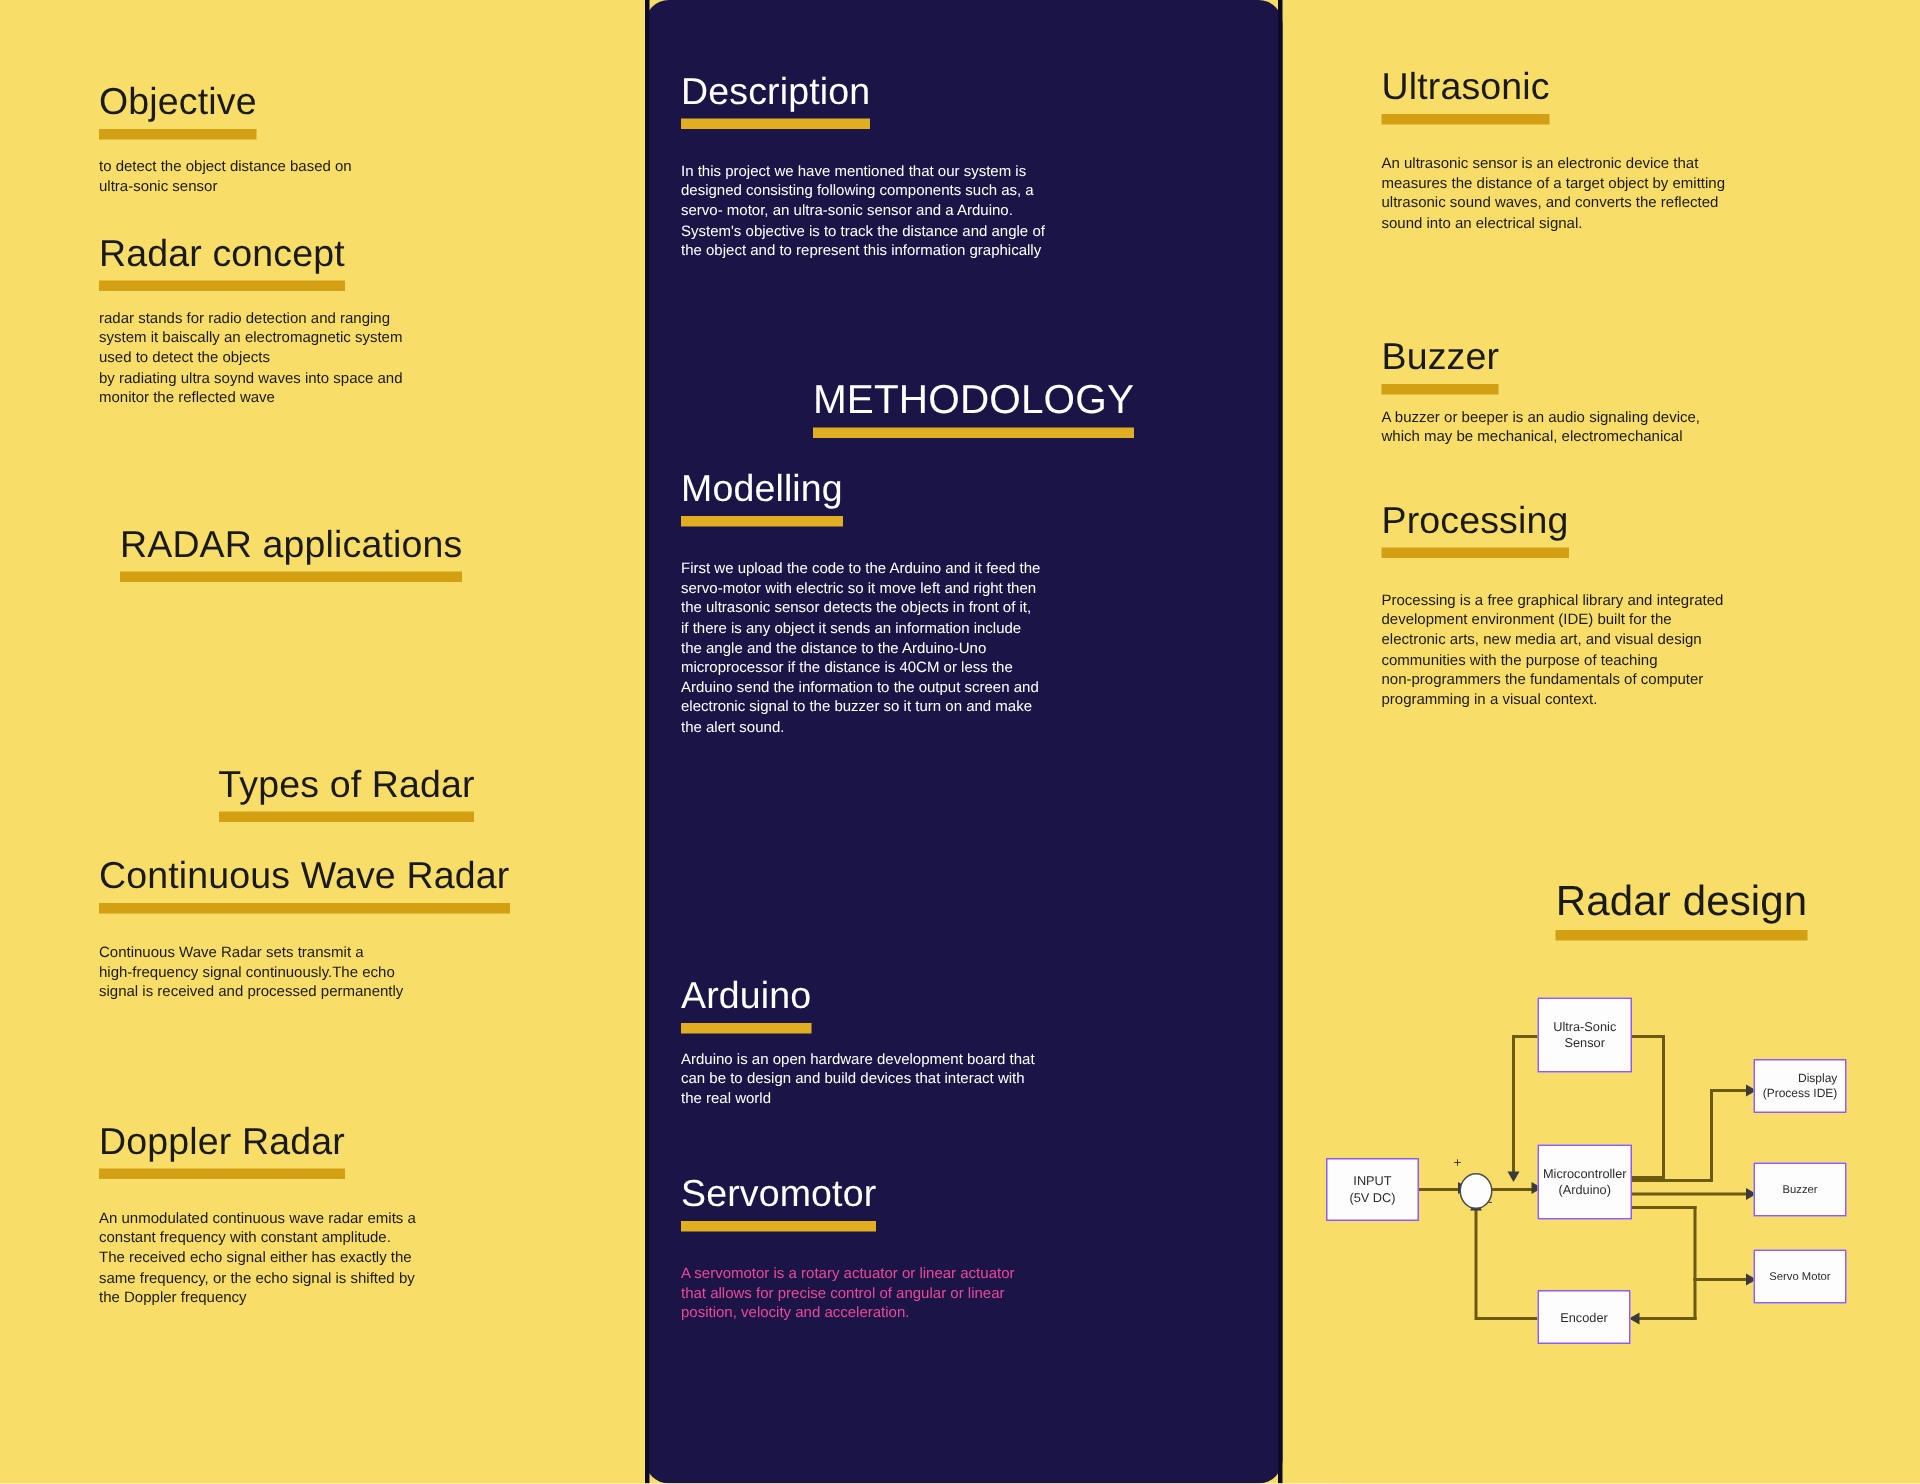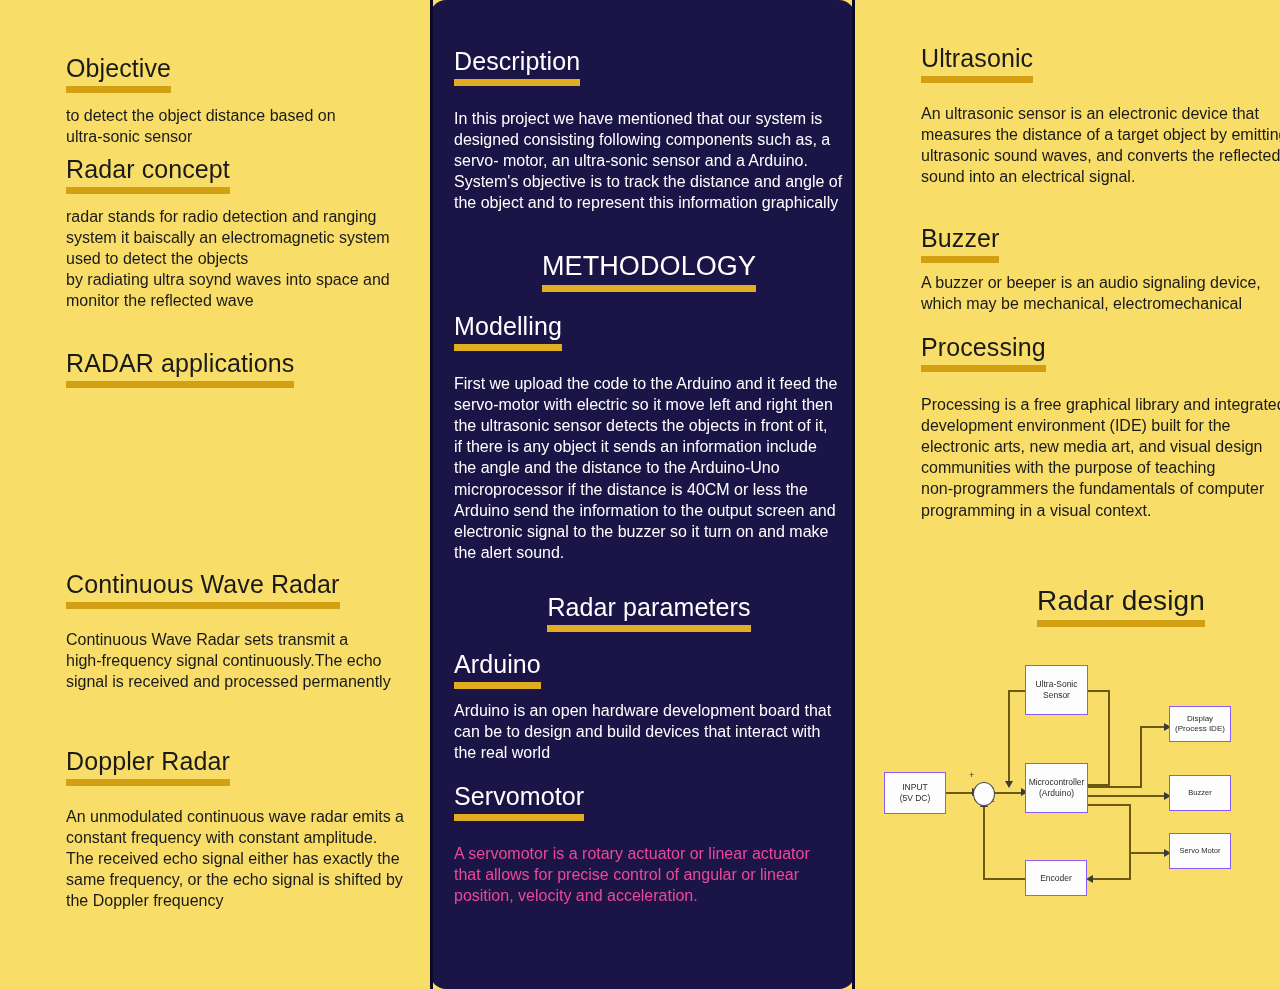--- a/index.html
+++ b/index.html
@@ -68,7 +68,7 @@
   .h-big  { font-size: 27px; letter-spacing: .1px; }
 
   .body-text {
-    font-size: 16px;
+    font-size: 10px;
     line-height: 1.32;
     color: #1a1a1a;
     white-space: pre-line;

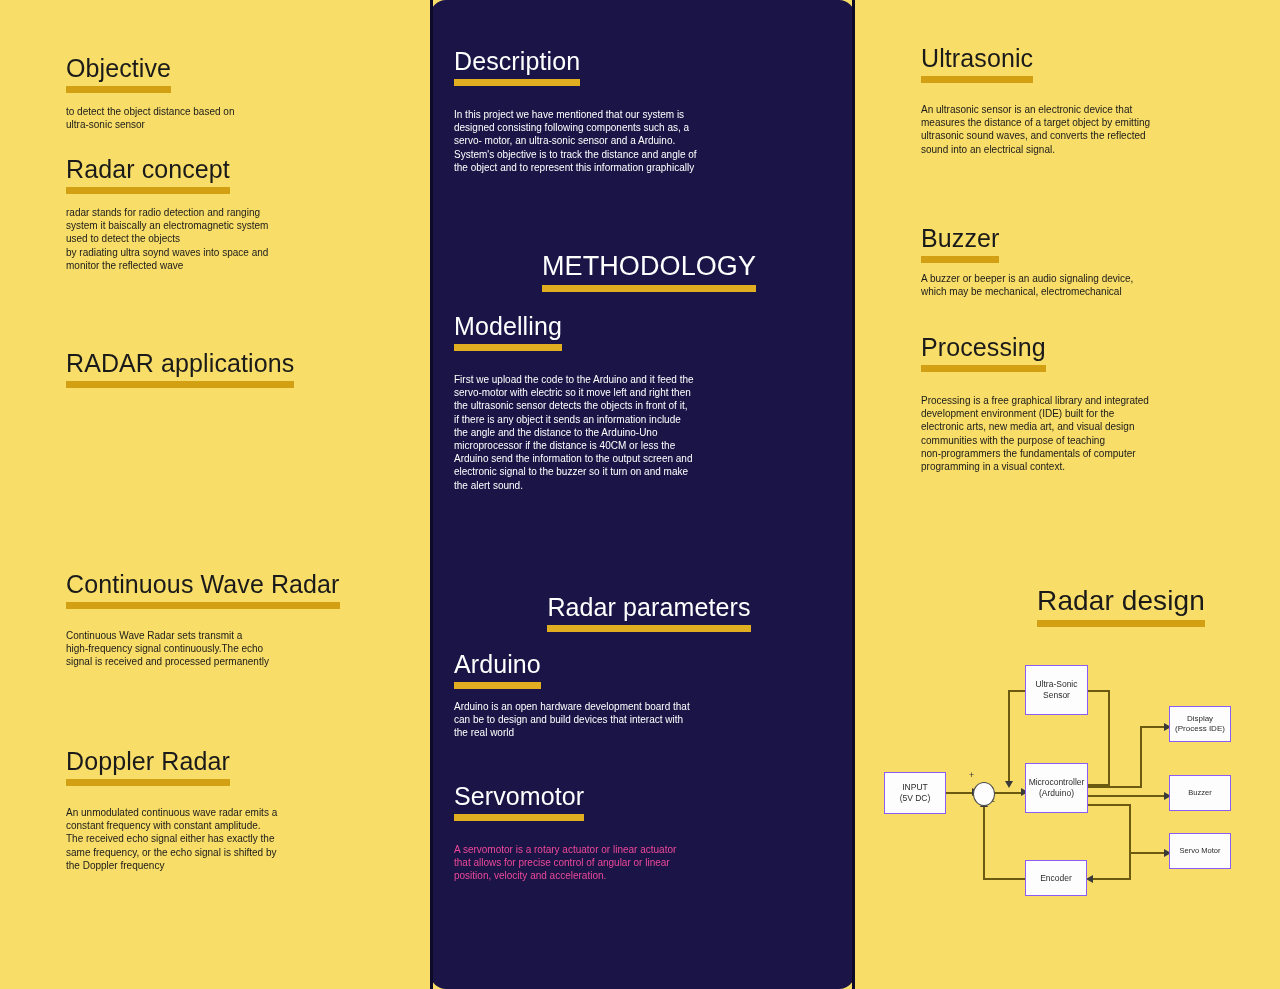--- a/index.html
+++ b/index.html
@@ -142,7 +142,7 @@
 by radiating ultra soynd waves into space and
  monitor the reflected wave</div>
 
-    <div class="block" style="left:66px; top:350px;">
+    <div class="block" style="left:80px; top:350px;">
       <div class="hgroup">
         <div class="h-main">RADAR applications</div>
         <div class="rule"></div>

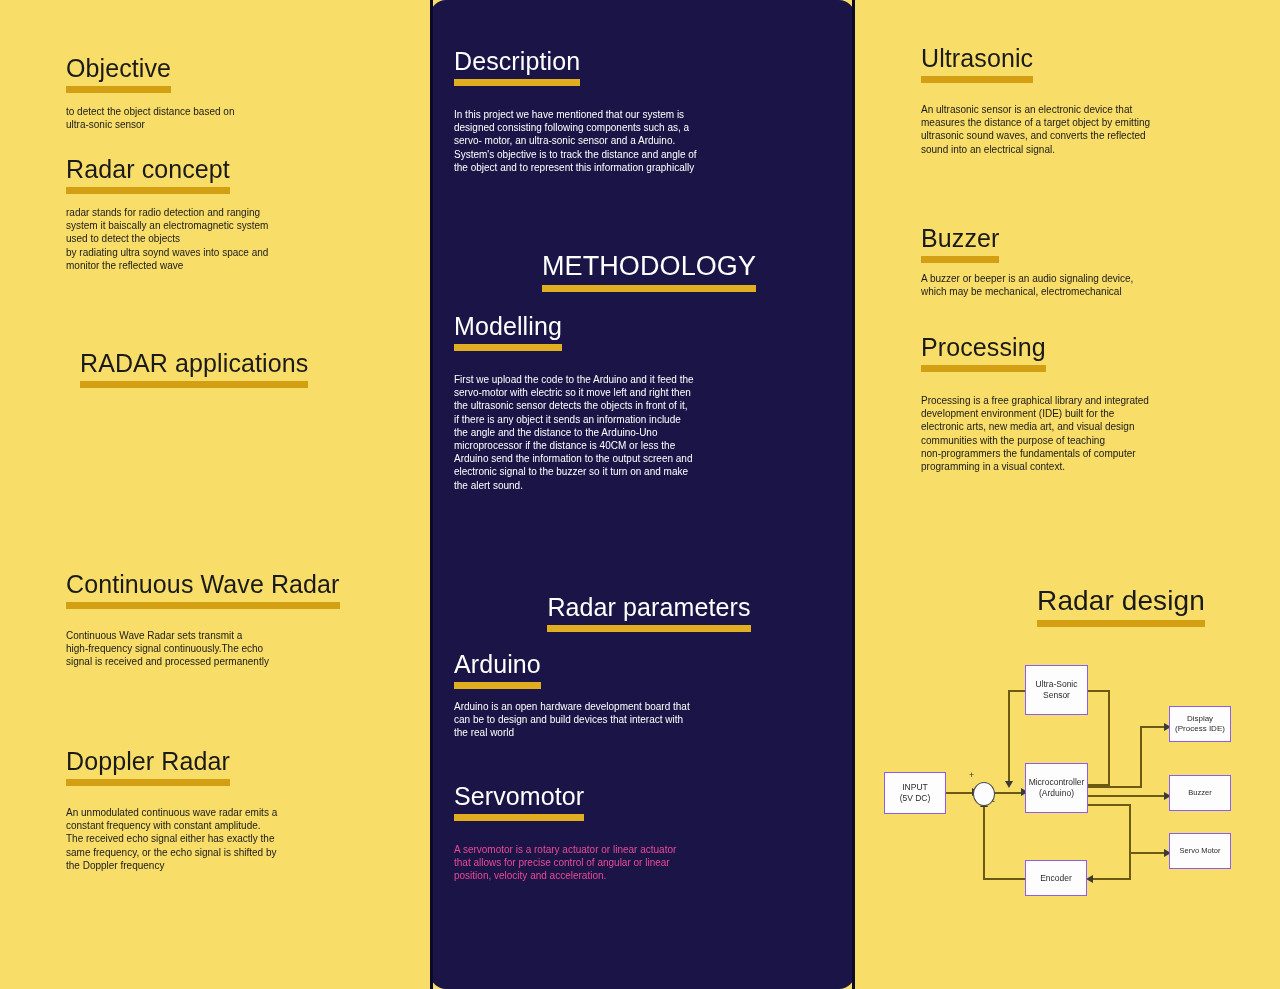--- a/index.html
+++ b/index.html
@@ -149,6 +149,12 @@
       </div>
     </div>
 
+    <div class="block center-group" style="left:66px; top:510px; width:330px;">
+      <div class="hgroup">
+        <div class="h-main">Types of Radar</div>
+        <div class="rule"></div>
+      </div>
+    </div>
 
     <div class="block" style="left:66px; top:571px;">
       <div class="hgroup">

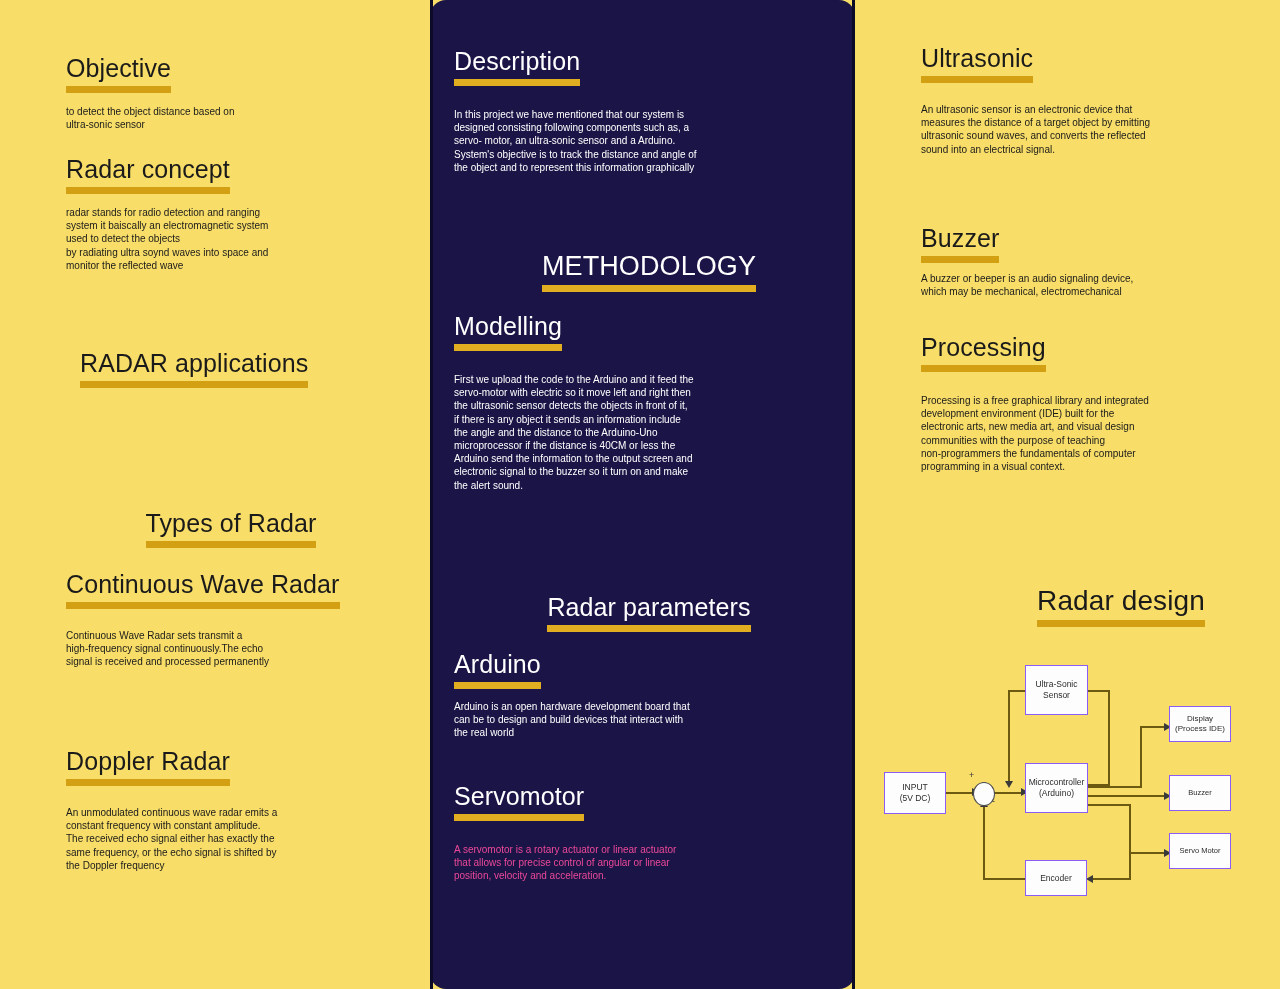--- a/index.html
+++ b/index.html
@@ -216,12 +216,6 @@
 electronic signal to the buzzer so it turn on and make
 the alert sound.</div>
 
-    <div class="block center-group" style="left:24px; top:594px; width:390px;">
-      <div class="hgroup">
-        <div class="h-main">Radar parameters</div>
-        <div class="rule"></div>
-      </div>
-    </div>
 
     <div class="block" style="left:24px; top:651px;">
       <div class="hgroup">

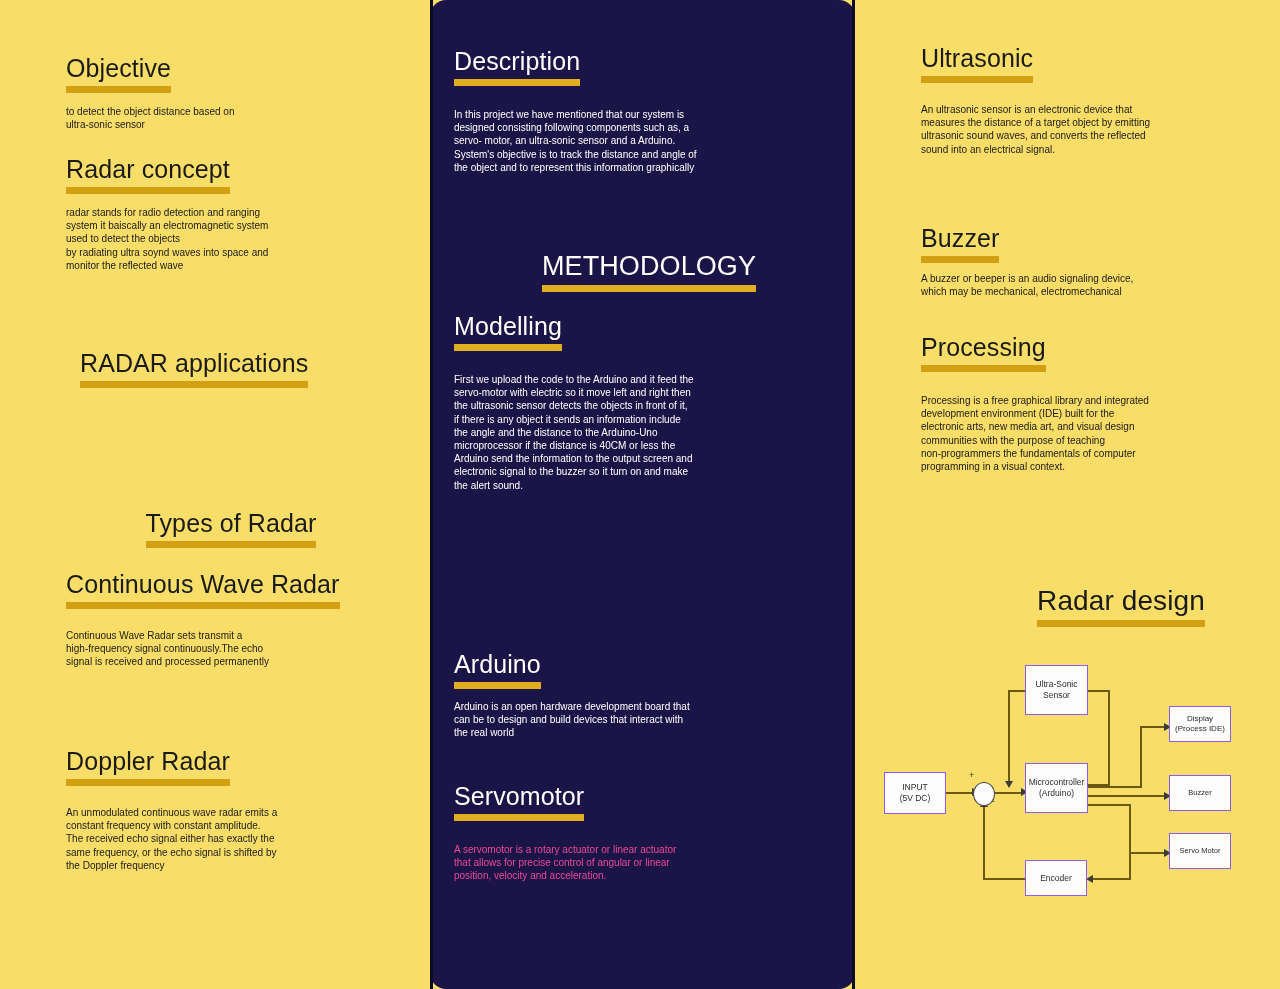--- a/index.html
+++ b/index.html
@@ -332,7 +332,7 @@
     <div class="dg-box" style="left:152px; top:115px; width:63px; height:50px; font-size:8.5px; white-space:pre-line;">Microcontroller
 (Arduino)</div>
 
-    <div class="dg-box" style="left:296px; top:58px; width:62px; height:36px; font-size:8px; white-space:pre-line;">Display
+    <div class="dg-box" style="left:296px; top:58px; width:62px; height:36px; font-size:8px; white-space:pre-line;text-align:right;">Display
 (Process IDE)</div>
 
     <div class="dg-box" style="left:296px; top:127px; width:62px; height:36px; font-size:7.5px;">Buzzer</div>

